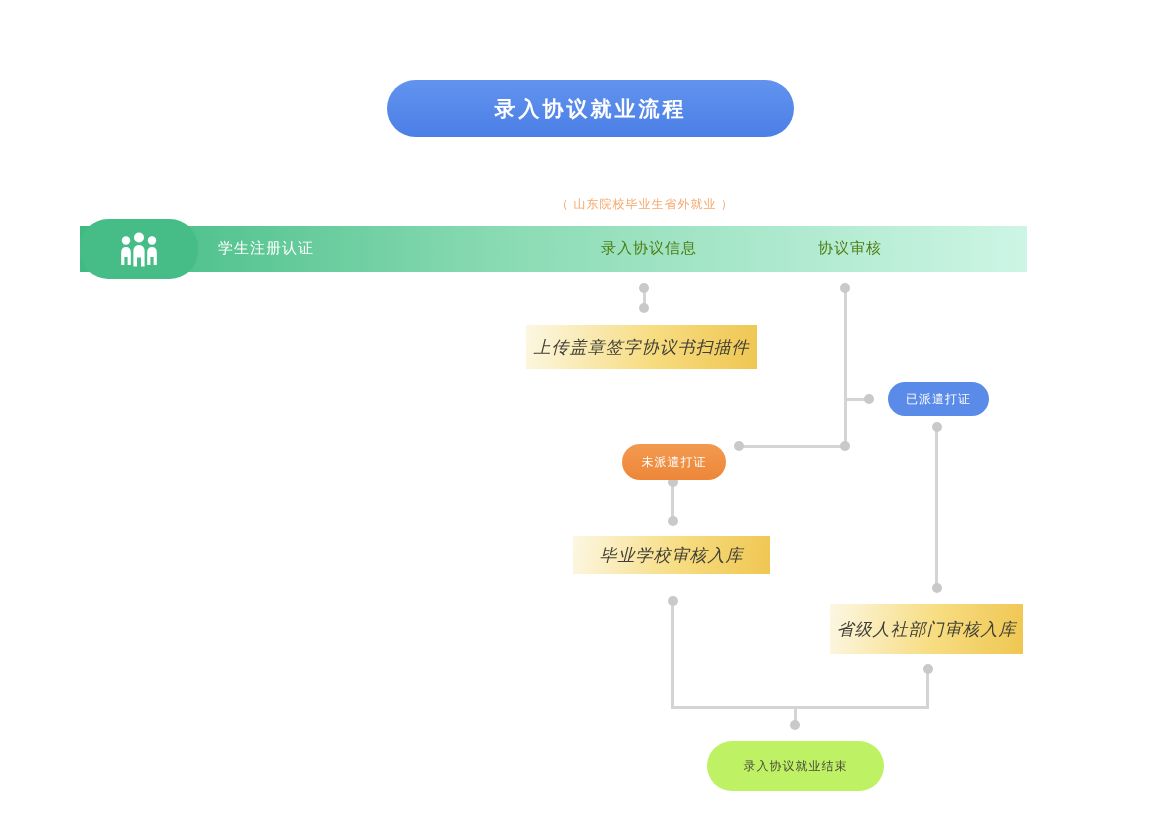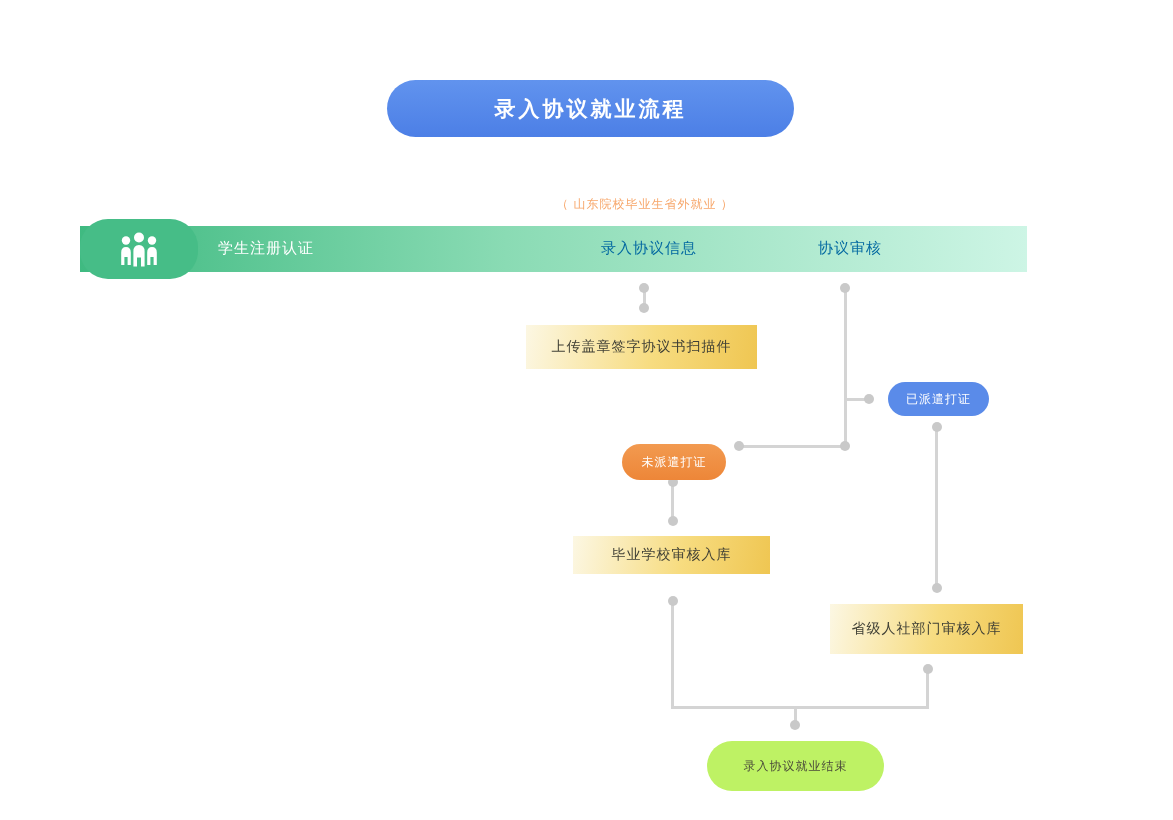--- a/index.html
+++ b/index.html
@@ -23,7 +23,7 @@
     background:#46bd87;z-index:2;display:flex;align-items:center;justify-content:center;}
   .lane-label{position:absolute;top:203px;font-size:15px;letter-spacing:1px;z-index:3;}
   .lane-label.white{color:#ffffff;}
-  .lane-label.green{color:#0369a1;}
+  .lane-label.green{color:#4d7c0f;}
   .ll-0{left:218px;}
   .ll-1{left:599px;width:100px;text-align:center;}
   .ll-2{left:815px;width:70px;text-align:center;}

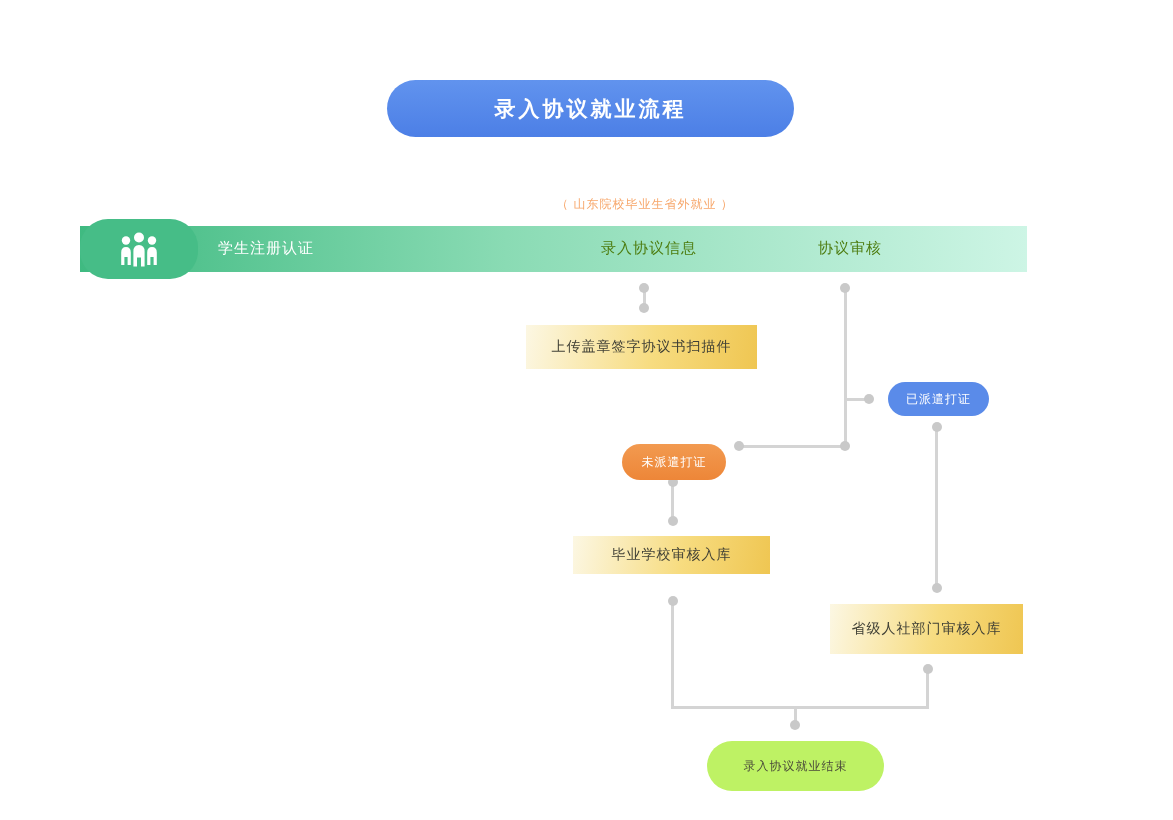--- a/index.html
+++ b/index.html
@@ -37,7 +37,7 @@
   
   .ybox{position:absolute;display:flex;align-items:center;justify-content:center;
     background:linear-gradient(100deg,#fcf7e3 0%,#f7dc80 55%,#efc652 100%);
-    color:#3f3f35;font-size:14px;letter-spacing:1px;z-index:2;}
+    color:#3f3f35;font-size:17px;letter-spacing:1px;z-index:2;font-style:italic;}
   .box-upload{left:526px;top:289px;width:231px;height:44px;}
   .box-school{left:573px;top:500px;width:197px;height:38px;}
   .box-provincial{left:830px;top:568px;width:193px;height:50px;}

